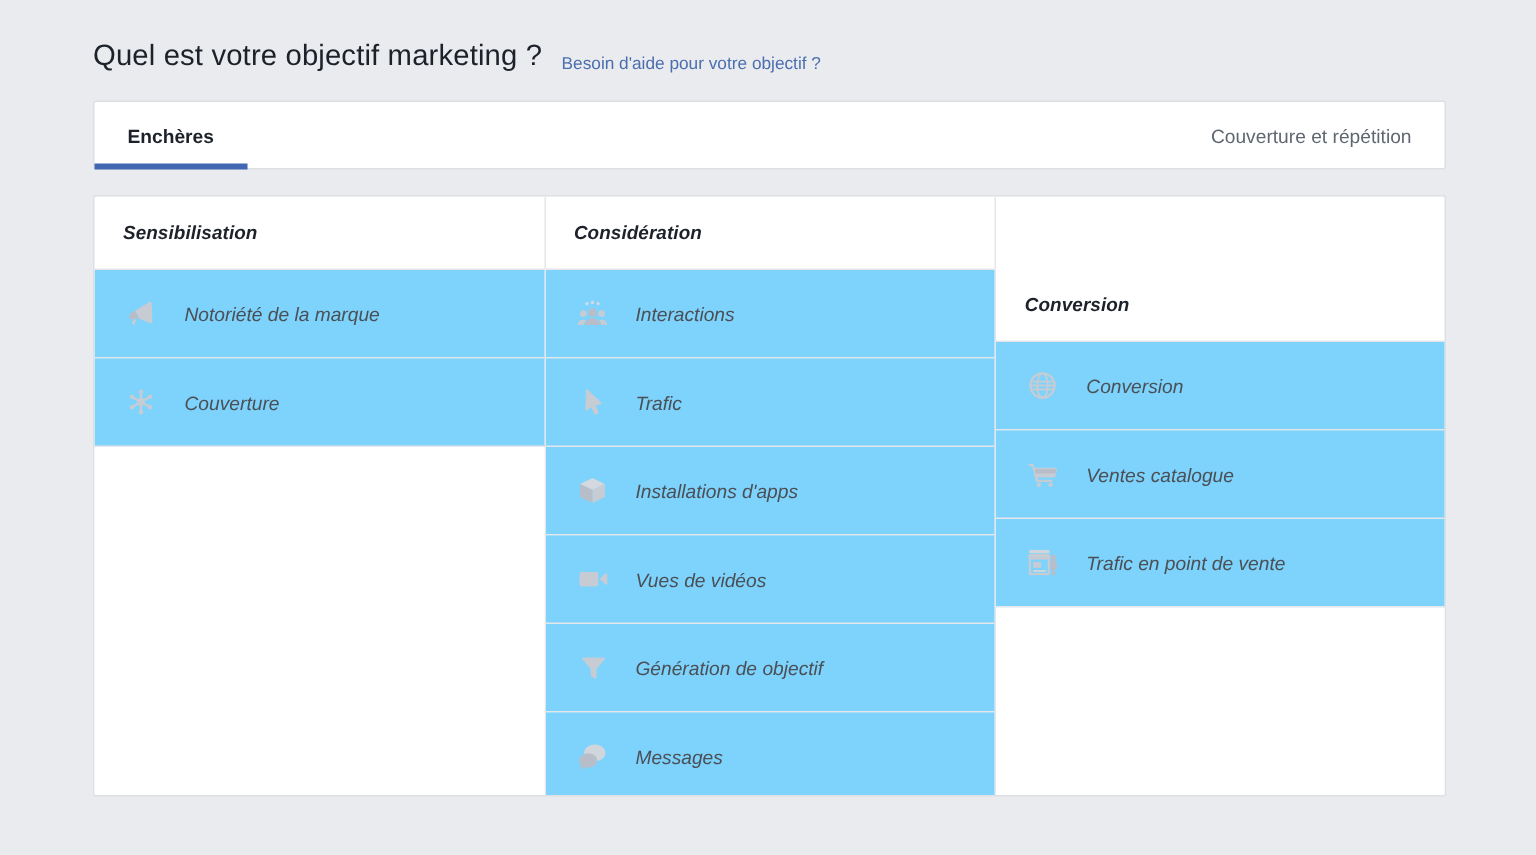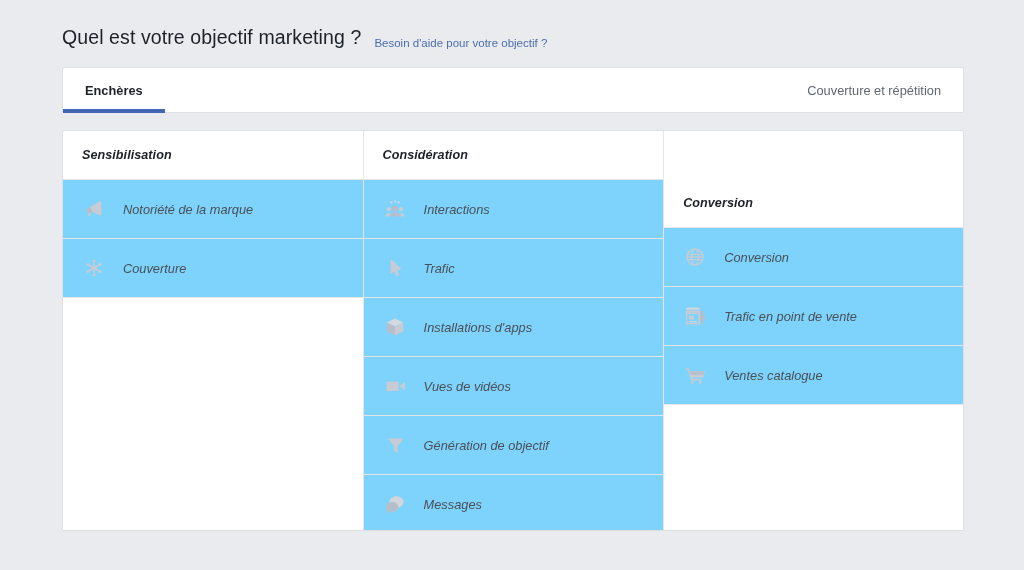--- a/index.html
+++ b/index.html
@@ -301,6 +301,18 @@
       <div class="objective">
         <span class="icon">
           <svg width="22" height="22" viewBox="0 0 22 22" fill="none">
+            <path d="M1.8 4.3h2.6c.4 0 .8.3.9.7l.4 1.9h14c.6 0 1 .5.9 1.1l-1 4.6c-.1.5-.5.8-1 .8H7.9l.3 1.4h9.4v1.6H7.5c-.5 0-.9-.3-1-.8L4 5.9H1.8V4.3z" fill="#c6cbd4"></path>
+            <rect x="5.9" y="7.6" width="14.1" height="3.1" rx=".5" fill="#b8bec9"></rect>
+            <circle cx="8.6" cy="18.2" r="1.5" fill="#c6cbd4"></circle>
+            <circle cx="16.4" cy="18.2" r="1.5" fill="#c6cbd4"></circle>
+          </svg>
+        </span>
+        <span class="label">Ventes catalogue</span>
+      </div>
+
+      <div class="objective">
+        <span class="icon">
+          <svg width="22" height="22" viewBox="0 0 22 22" fill="none">
             <rect x="2.2" y="2.6" width="13.4" height="2.2" rx=".4" fill="#d1d5dc"></rect>
             <path d="M2.2 5.4h13.4l1 2.4H1.2l1-2.4z" fill="#c6cbd4"></path>
             <rect x="2.6" y="8.3" width="12.6" height="10.4" stroke="#c6cbd4" stroke-width="1.5" fill="none"></rect>
@@ -313,18 +325,6 @@
         <span class="label">Trafic en point de vente</span>
       </div>
 
-      <div class="objective">
-        <span class="icon">
-          <svg width="22" height="22" viewBox="0 0 22 22" fill="none">
-            <path d="M1.8 4.3h2.6c.4 0 .8.3.9.7l.4 1.9h14c.6 0 1 .5.9 1.1l-1 4.6c-.1.5-.5.8-1 .8H7.9l.3 1.4h9.4v1.6H7.5c-.5 0-.9-.3-1-.8L4 5.9H1.8V4.3z" fill="#c6cbd4"></path>
-            <rect x="5.9" y="7.6" width="14.1" height="3.1" rx=".5" fill="#b8bec9"></rect>
-            <circle cx="8.6" cy="18.2" r="1.5" fill="#c6cbd4"></circle>
-            <circle cx="16.4" cy="18.2" r="1.5" fill="#c6cbd4"></circle>
-          </svg>
-        </span>
-        <span class="label">Ventes catalogue</span>
-      </div>
-
       <div class="col-filler"></div>
     </div>
 

